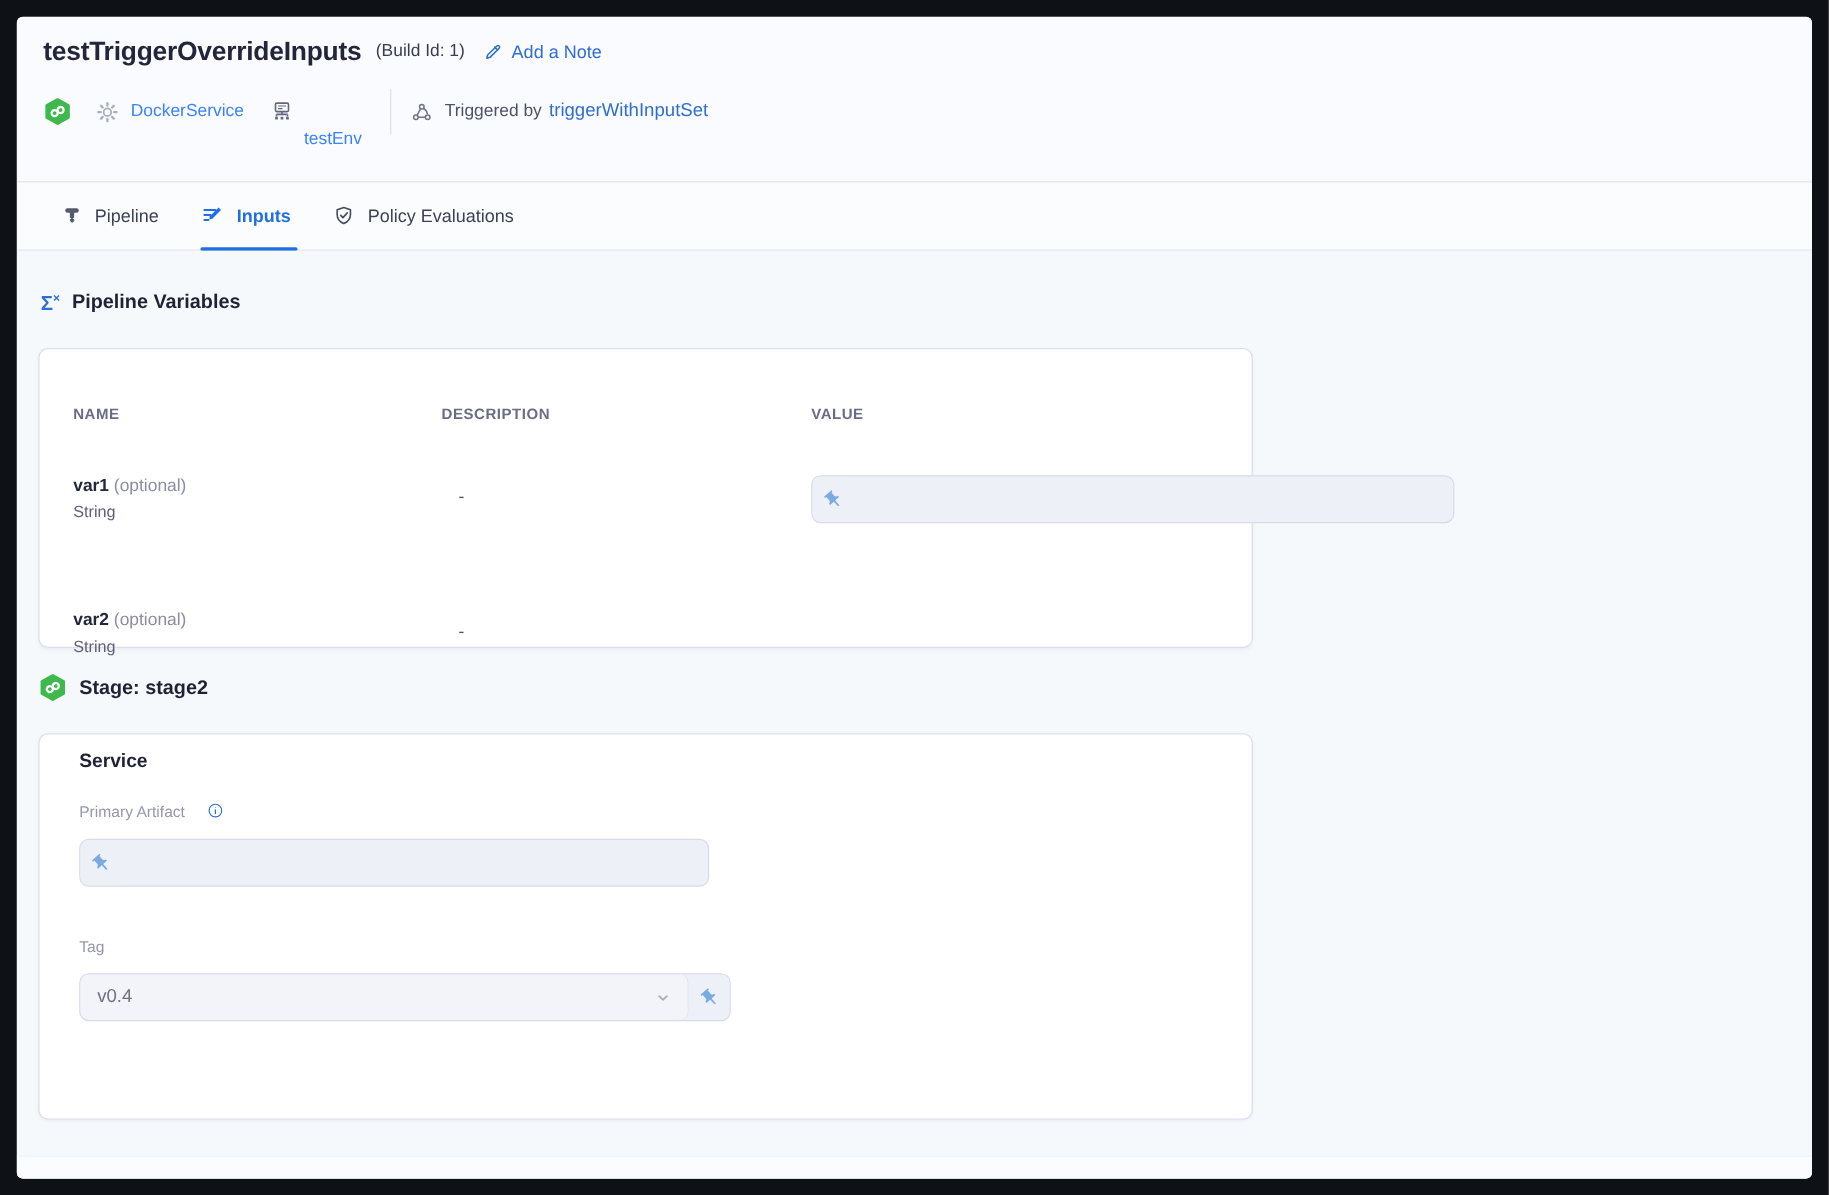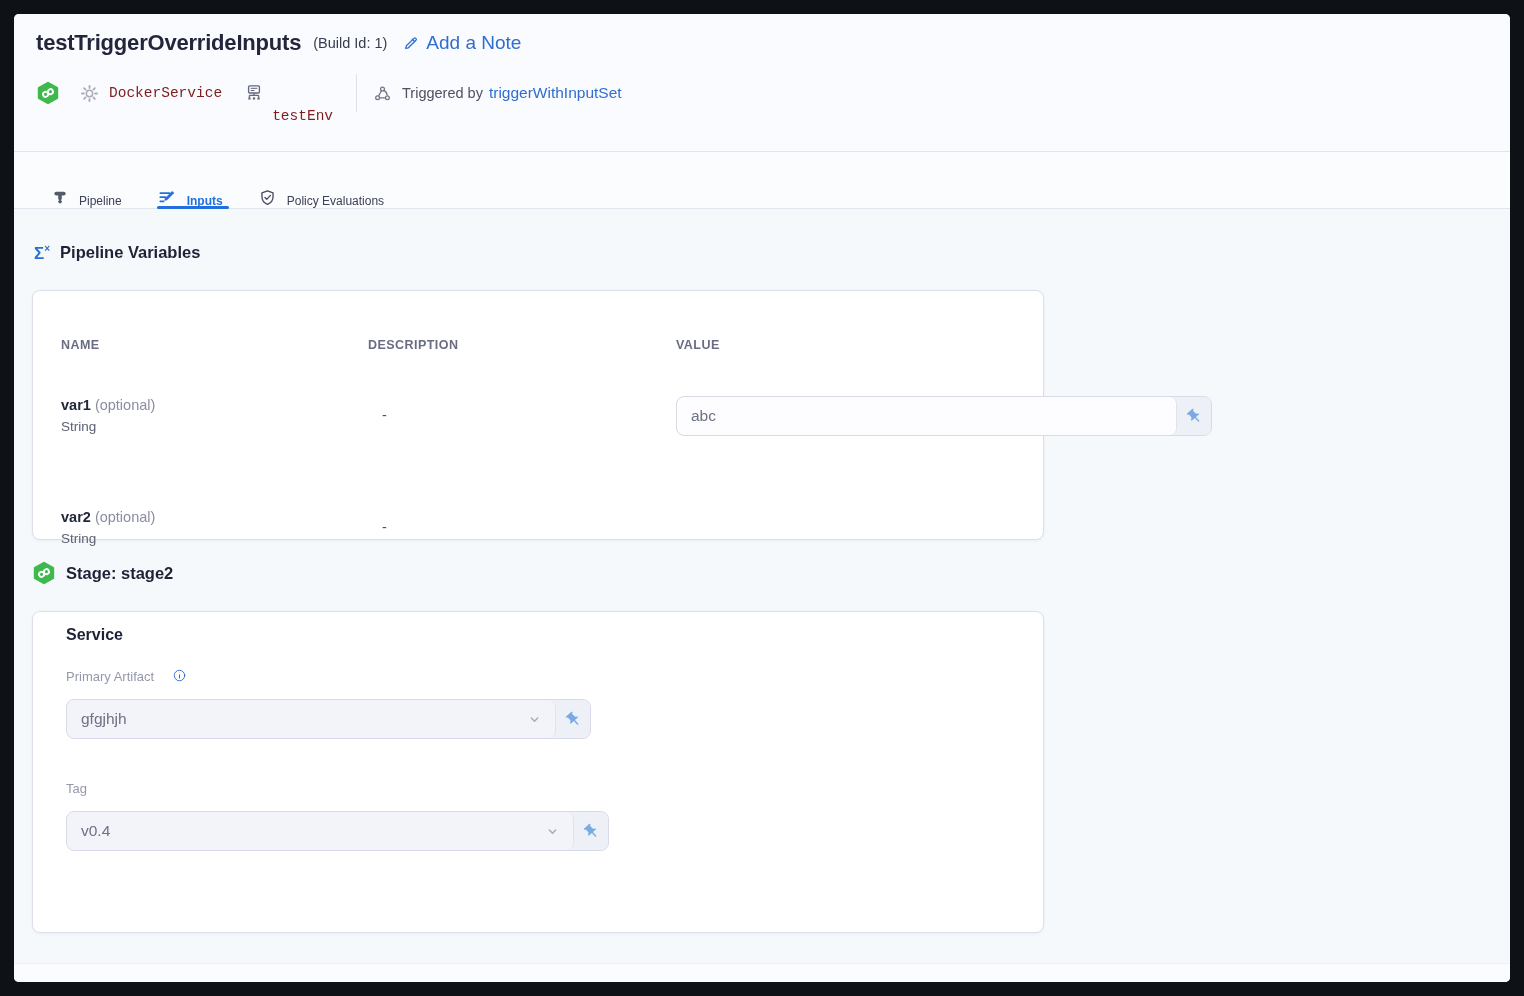--- a/index.html
+++ b/index.html
@@ -29,7 +29,7 @@
   .note-btn {
     margin-left:16px; display:flex; align-items:center; gap:7px;
     background:none; border:none; cursor:pointer;
-    font-family:inherit; font-size:19px; color:#2f6dd0; font-weight:500;
+    font-family:inherit; font-size:15px; color:#2f6dd0; font-weight:500;
   }
   .meta-row {
     position:absolute; left:22px; top:60px; height:38px;

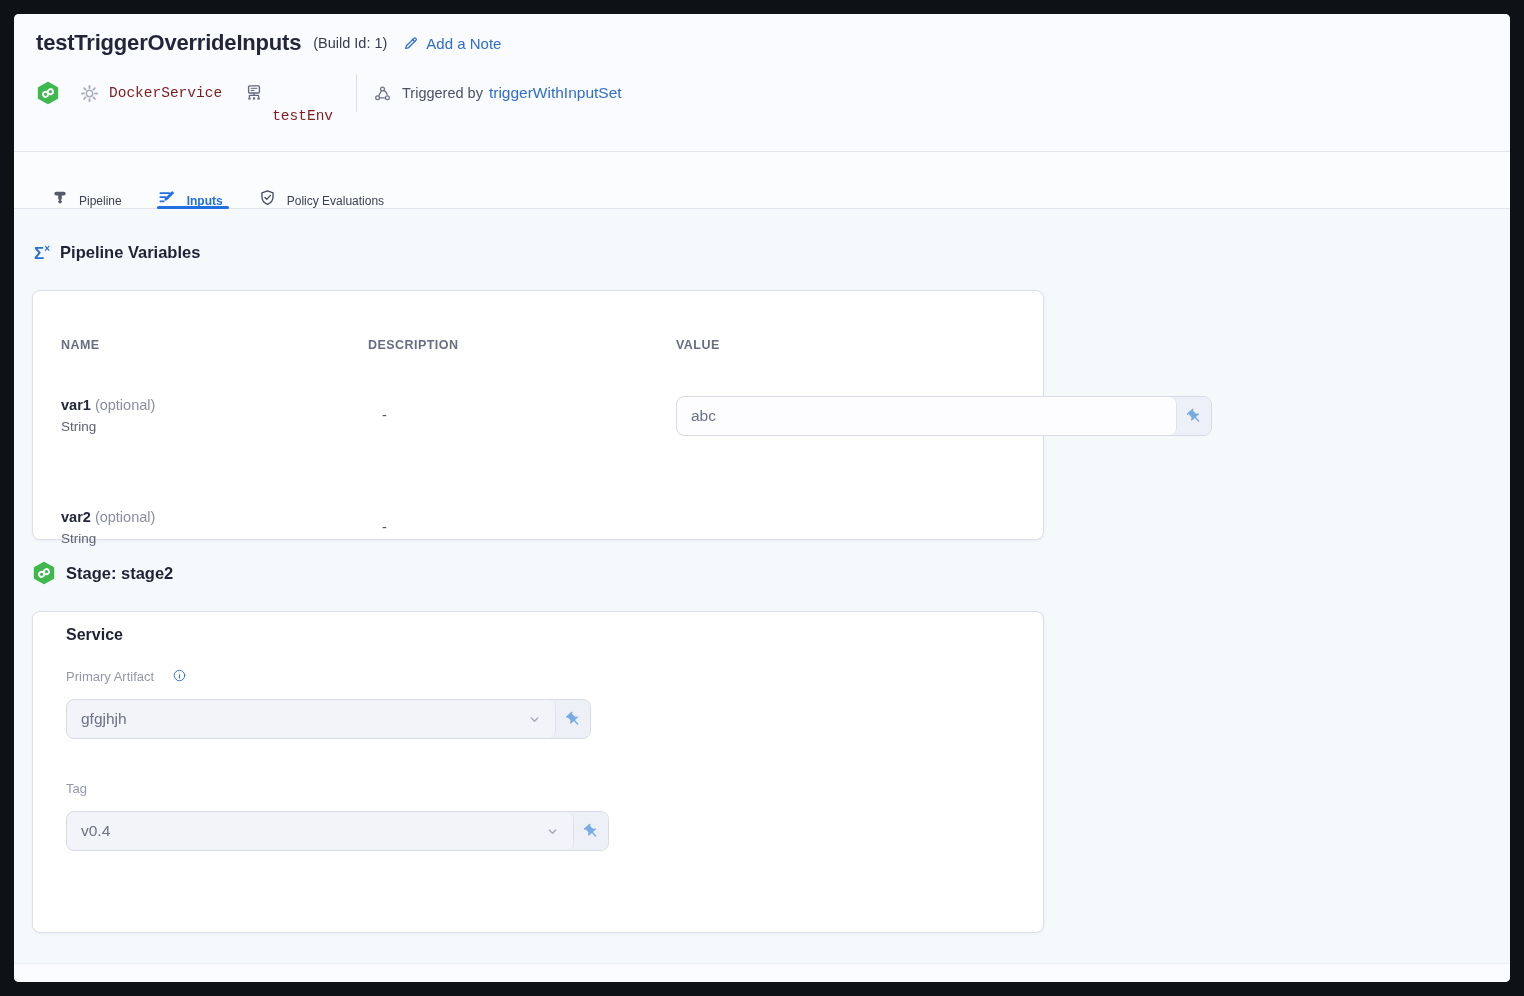--- a/index.html
+++ b/index.html
@@ -35,7 +35,7 @@
     position:absolute; left:22px; top:60px; height:38px;
     display:flex; align-items:center;
   }
-  .meta-label { font-size:14.5px; color:#7f1d1d;font-family:Liberation Mono, monospace; }
+  .meta-label { font-size:14.5px; color:#3b82f6; }
   .meta-gear { margin-left:19px; display:flex; }
   .meta-svc { margin-left:9px; }
   .meta-env-icon { margin-left:22px; display:flex; }

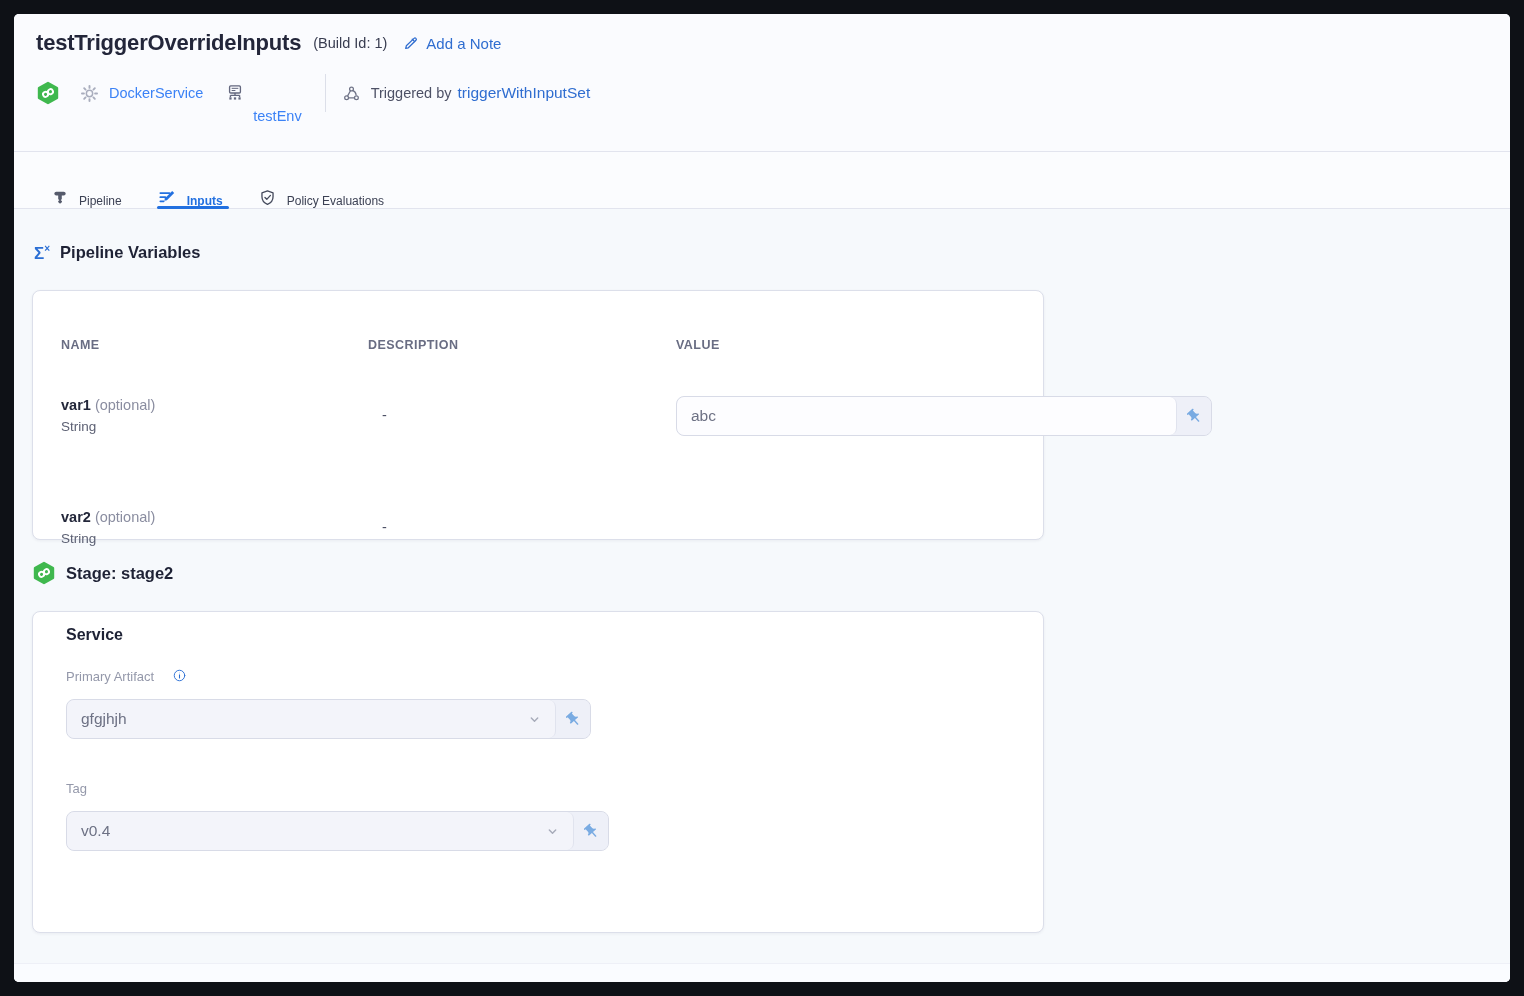--- a/index.html
+++ b/index.html
@@ -50,9 +50,9 @@
     display:flex; align-items:stretch; padding-left:37px;
   }
   .tab {
-    position:relative; display:flex; align-items:flex-end; gap:10px;
+    position:relative; display:flex; align-items:center; gap:10px;
     margin-right:35px; cursor:pointer;
-    font-size:12px; color:#3c4154; font-weight:500;
+    font-size:15px; color:#3c4154; font-weight:500;
   }
   .tab.active { color:#2270e0; font-weight:700; }
   .tab.active::after {

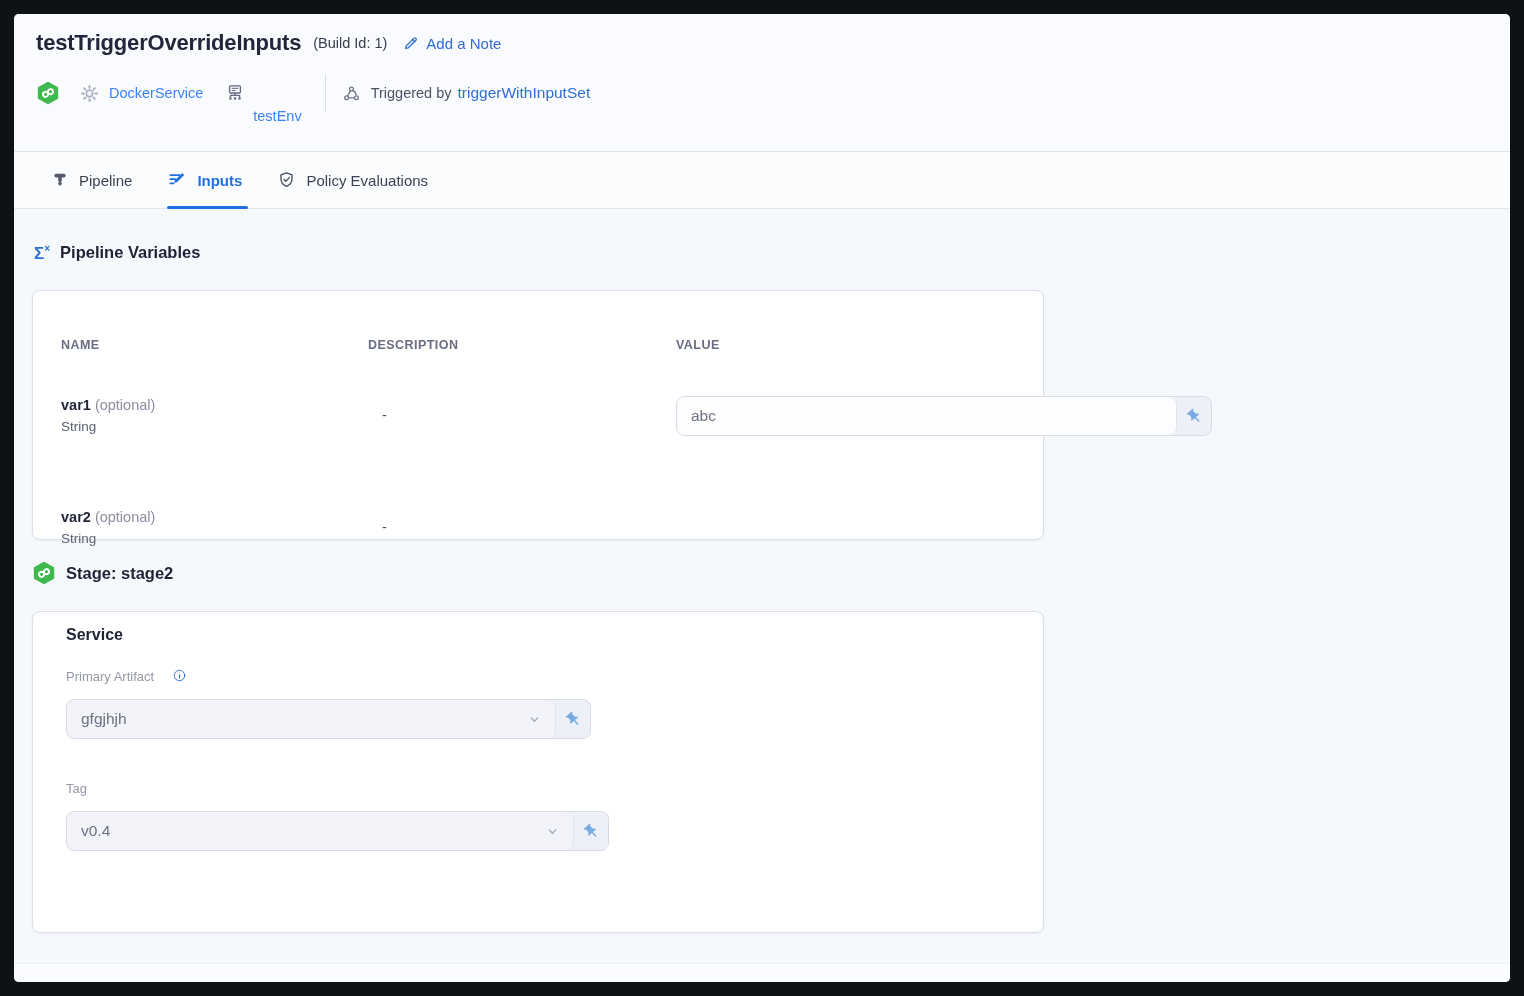--- a/index.html
+++ b/index.html
@@ -266,9 +266,6 @@
         </div>
         <span class="vdesc">-</span>
         <div class="input-group var-input-group">
-          <div class="ig-field">
-            <input value="abc" style="">
-          </div>
           <button class="pin-btn">
             <svg class="pin-rot" width="17" height="17" viewBox="0 0 24 24" fill="#79abe2">
               <path d="M16 9V4h1a1 1 0 0 0 0-2H7a1 1 0 0 0 0 2h1v5c0 1.66-1.34 3-3 3v2h5.97v7l1 1 1-1v-7H19v-2c-1.66 0-3-1.34-3-3z"></path>

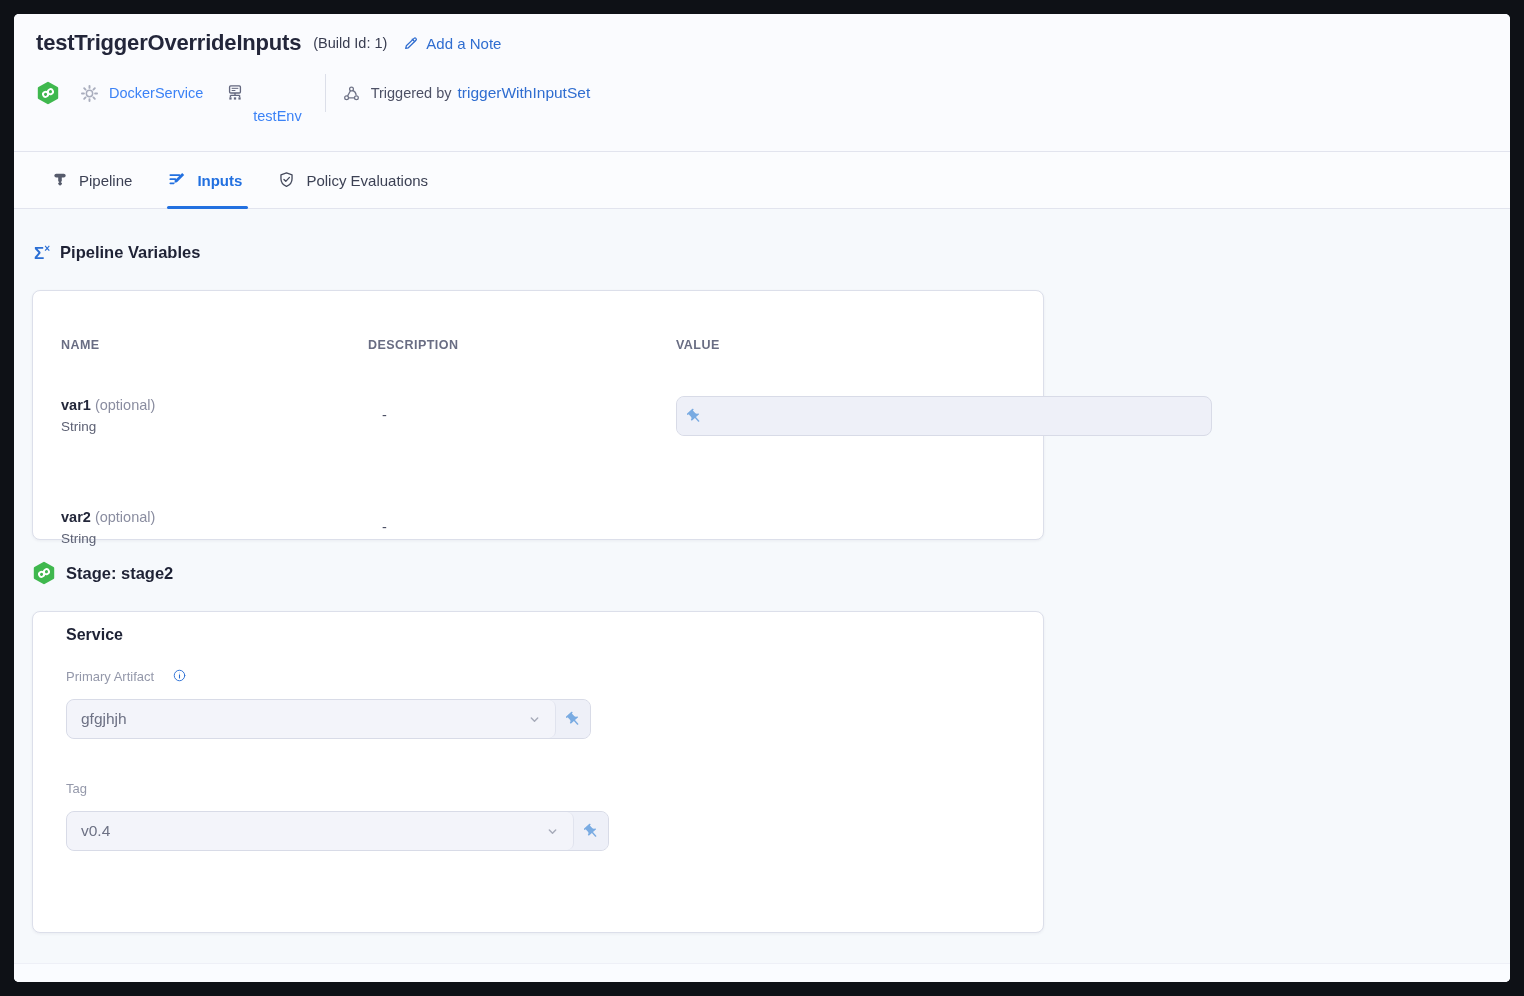--- a/index.html
+++ b/index.html
@@ -311,14 +311,6 @@
       </div>
 
       <div class="input-group dd-group" id="primary-artifact-dd">
-        <div class="dd-field">
-          <span class="dd-value">gfgjhjh</span>
-          <span>
-            <svg width="17" height="17" viewBox="0 0 24 24" fill="none" stroke="#a6aab9" stroke-width="2" stroke-linecap="round" stroke-linejoin="round">
-              <polyline points="7.5,10 12,14.5 16.5,10"></polyline>
-            </svg>
-          </span>
-        </div>
         <button class="pin-btn">
           <svg class="pin-rot" width="17" height="17" viewBox="0 0 24 24" fill="#79abe2">
             <path d="M16 9V4h1a1 1 0 0 0 0-2H7a1 1 0 0 0 0 2h1v5c0 1.66-1.34 3-3 3v2h5.97v7l1 1 1-1v-7H19v-2c-1.66 0-3-1.34-3-3z"></path>

